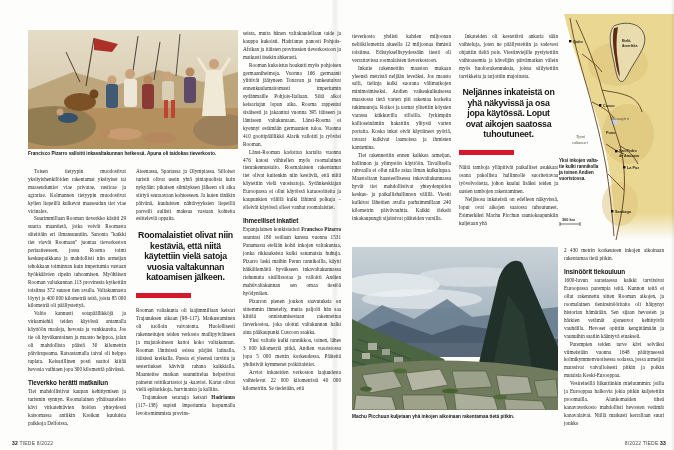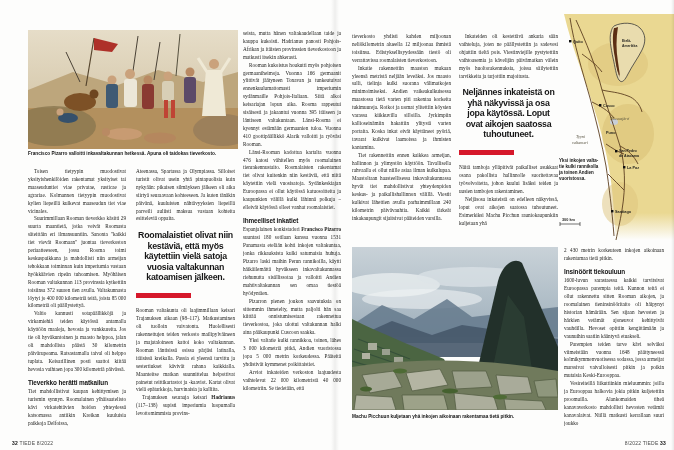--- a/index.html
+++ b/index.html
@@ -97,7 +97,7 @@
 
   <div class="page-col" style="left:136px;top:168px;width:99px;height:265px;">
     <p>Ateenassa, Spartassa ja Olympiassa. Silloiset turistit olivat usein yhtä pintapuolisia kuin nykyään: pikaisen silmäyksen jälkeen oli aika siirtyä seuraavaan kohteeseen. Ja kuten tänäkin päivänä, kuuluisten nähtävyyksien liepeillä parveili auliisti maksua vastaan kohteita esitteleviä oppaita.</p>
-    <div class="pullquote">Roomalaistiet olivat niin kestäviä, että myös käytettiin vielä satoja vuosia valtakunnan katoamisen jälkeen.</div>
+    <div class="pullquote">Roomalaistiet olivat niin kestäviä, että niitä käytettiin vielä satoja vuosia valtakunnan katoamisen jälkeen.</div>
     <div class="redbar"></div>
     <p>Rooman valtakunta oli laajimmillaan keisari Trajanuksen aikaan (98–117). Matkustaminen oli tuolloin vaivatonta. Huolellisesti rakennettujen teiden verkosto mailipylväineen ja majataloineen kattoi koko valtakunnan. Rooman läntisissä osissa pärjäsi latinalla, itäisissä kreikalla. Passia ei yleensä tarvittu ja sestertiukset kävivät rahana kaikkialla. Maanteitse matkan suunnittelua helpottivat painetut reittikartastot ja -kaaviot. Kartat olivat vielä epätarkkoja, harvinaisia ja kalliita.</p>
     <p class="ind"><span>Trajanuksen seuraaja keisari </span><b>Hadrianus</b><span> (117–138) supisti imperiumia luopumalla levottomimmista provins-</span></p>

